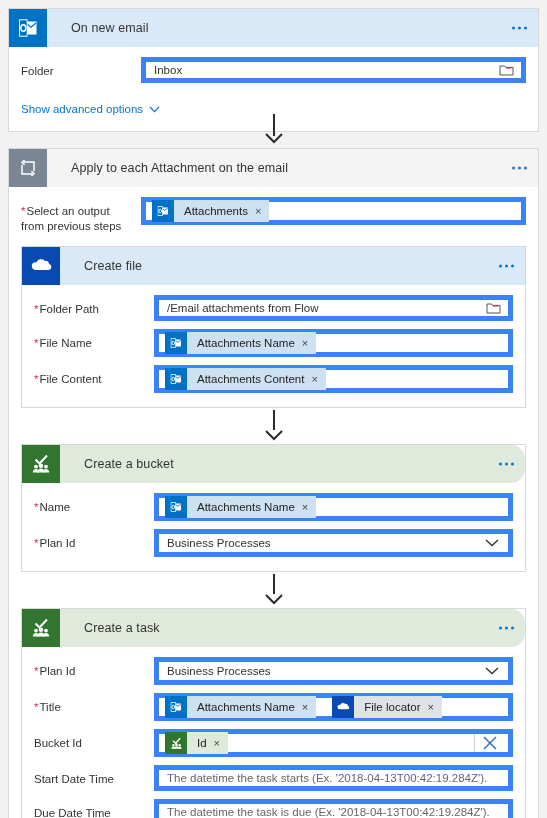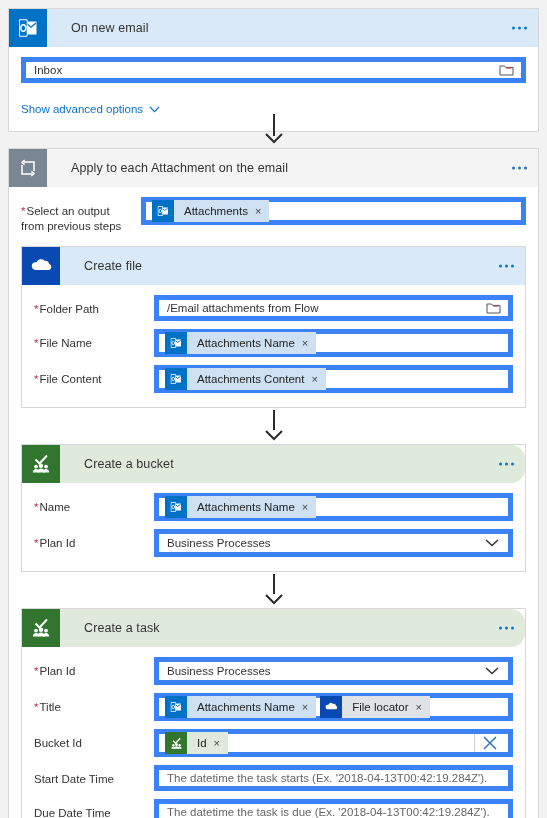--- a/index.html
+++ b/index.html
@@ -206,6 +206,7 @@
     </div>
     <div class="card-body">
       <div class="row">
+        <div class="lbl">Folder</div>
         <div class="field">
           <span class="val">Inbox</span>
           <span class="pick-icon">

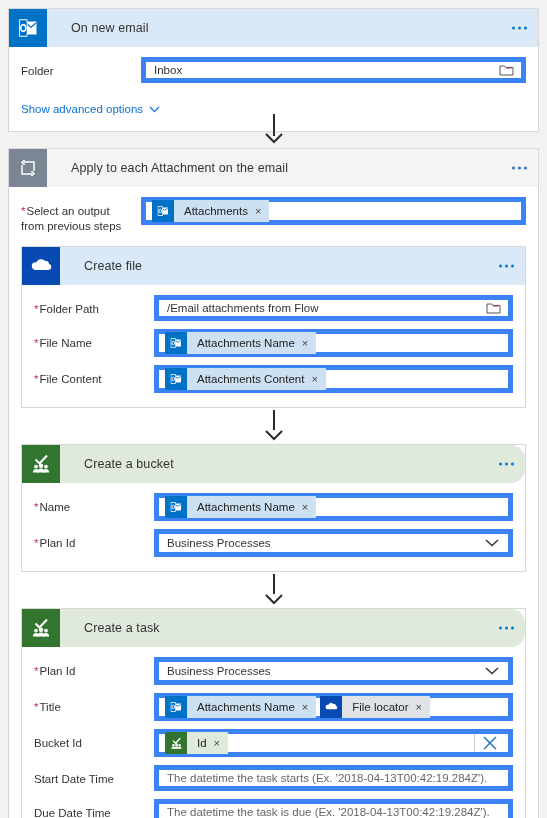--- a/index.html
+++ b/index.html
@@ -125,7 +125,7 @@
     display: inline-flex;
     align-items: center;
     height: 16px;
-    margin-right: 4px;
+    margin-right: 16px;
     font-size: 11.5px;
     color: #222;
     white-space: nowrap;

